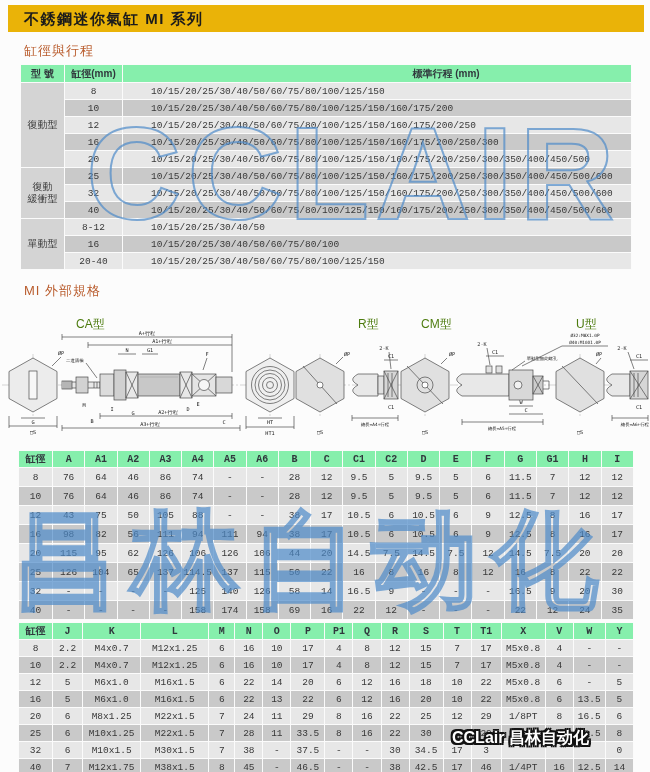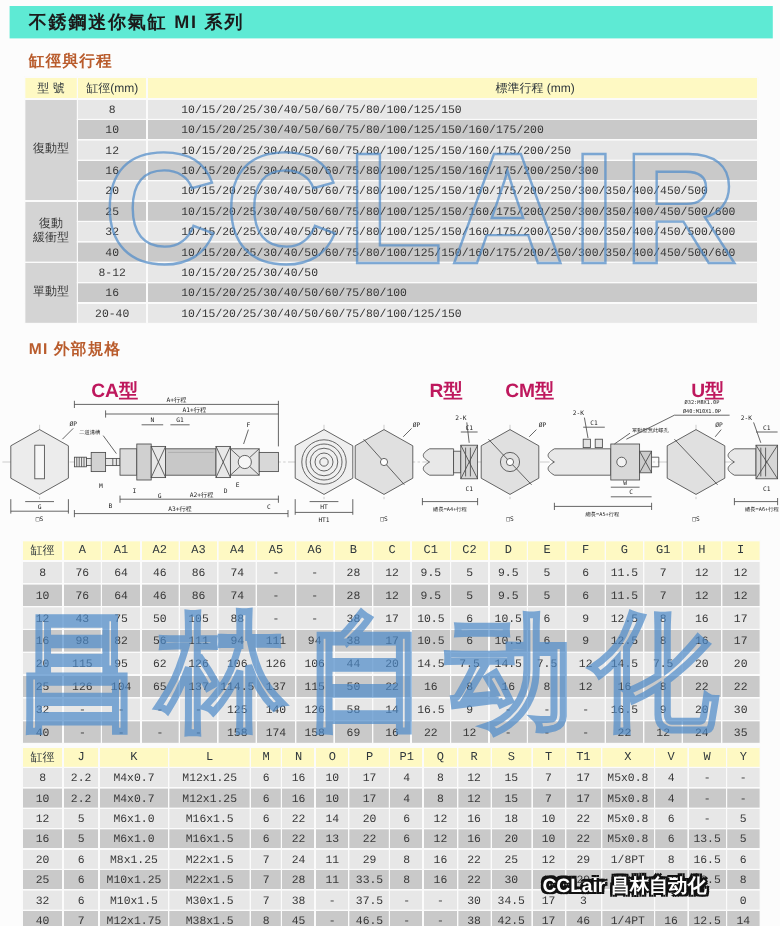--- a/index.html
+++ b/index.html
@@ -5,7 +5,7 @@
   html,body{margin:0;padding:0}
   body{width:650px;height:772px;position:relative;overflow:hidden;background:#fcfcfc;
        font-family:"Liberation Sans",sans-serif;color:#2c2c2c}
-  .titlebar{position:absolute;left:8px;top:5px;width:636px;height:27px;background:#5eead4}
+  .titlebar{position:absolute;left:8px;top:5px;width:636px;height:27px;background:#eab308}
   .titlebar span{display:block;font-weight:bold;font-size:15px;line-height:27px;padding-left:16px;
        letter-spacing:1.5px;color:#1b1b1b}
   .sec{position:absolute;font-weight:bold;font-size:13px;color:#b95c2d;letter-spacing:1px}

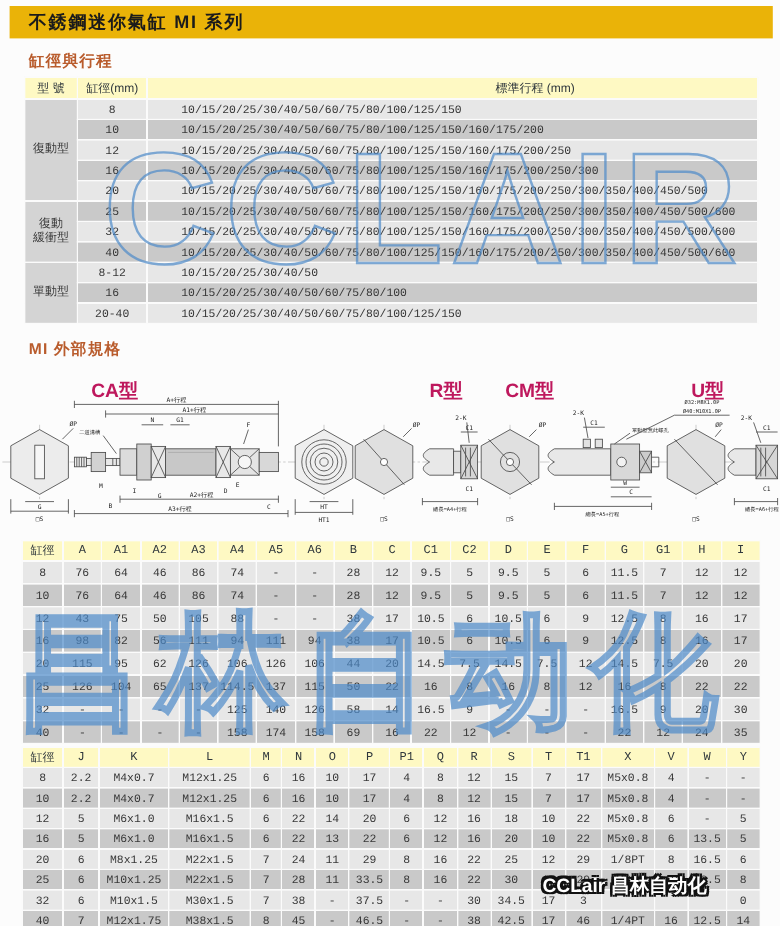--- a/index.html
+++ b/index.html
@@ -8,7 +8,7 @@
   .titlebar{position:absolute;left:8px;top:5px;width:636px;height:27px;background:#eab308}
   .titlebar span{display:block;font-weight:bold;font-size:15px;line-height:27px;padding-left:16px;
        letter-spacing:1.5px;color:#1b1b1b}
-  .sec{position:absolute;font-weight:bold;font-size:13px;color:#b95c2d;letter-spacing:1px}
+  .sec{position:absolute;font-weight:normal;font-size:13px;color:#b95c2d;letter-spacing:1px}
   #sec1{left:24px;top:42px}
   #sec2{left:24px;top:282px}
 

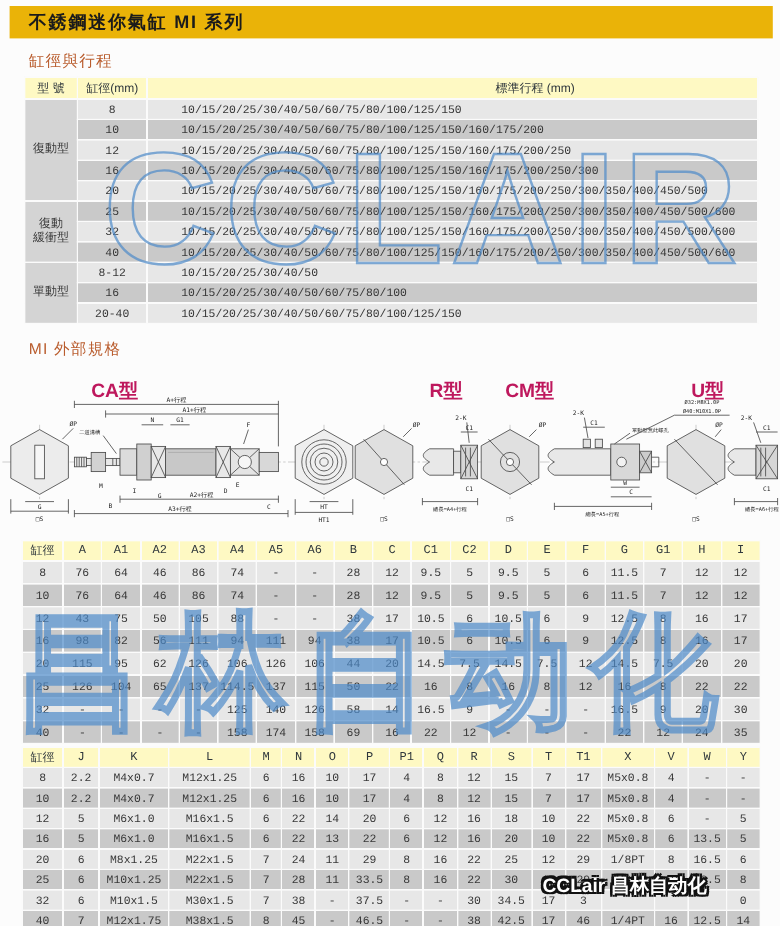--- a/index.html
+++ b/index.html
@@ -14,7 +14,7 @@
 
   table{border-collapse:collapse;table-layout:fixed}
   th,td{border:1px solid #fbfbfb;overflow:hidden;white-space:nowrap;padding:0;text-align:center}
-  th{background:#fef9c3;font-weight:normal;color:#30383d}
+  th{background:#86efac;font-weight:bold;color:#30383d}
   tr.light td{background:#e7e7e7}
   tr.dark td{background:#c9c9c9}
   td{color:#383838}

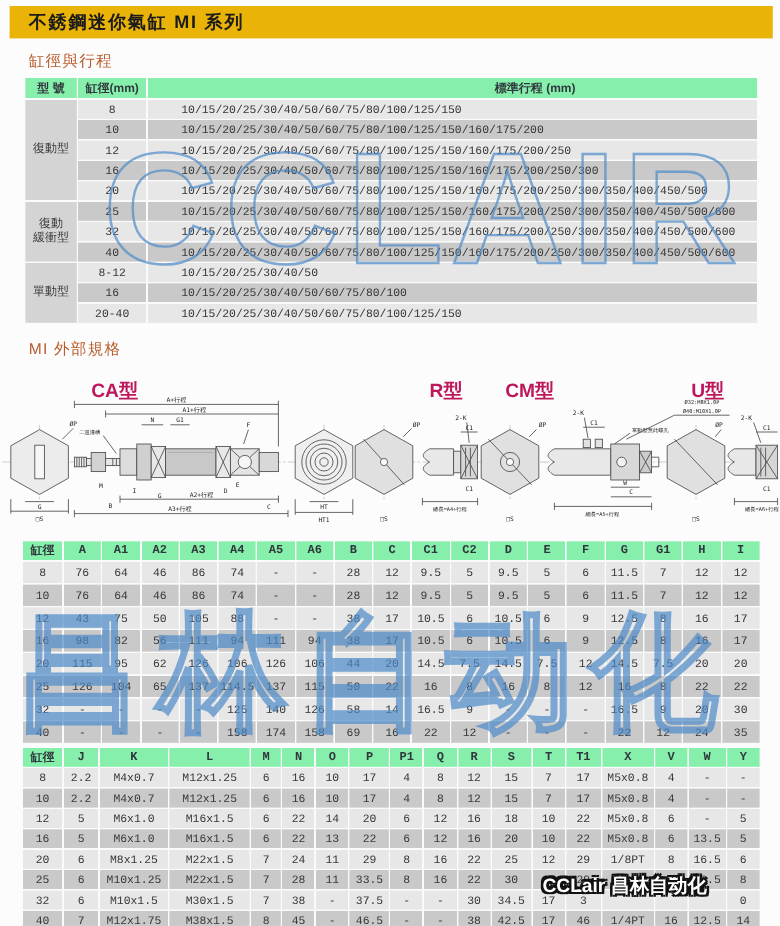--- a/index.html
+++ b/index.html
@@ -36,7 +36,7 @@
   #dim2{top:622px}
   #dim2 td{height:16px}
 
-  .tlabel{position:absolute;top:316px;font-weight:bold;font-size:16px;color:#be185d}
+  .tlabel{position:absolute;top:316px;font-weight:normal;font-size:12px;color:#4d7c0f}
   #drawings{position:absolute;left:0;top:328px;width:650px;height:120px}
   #drawings text{font-family:"DejaVu Sans Mono",monospace;fill:#222}
   .t5{font-size:5.2px}.t4{font-size:4.4px}

